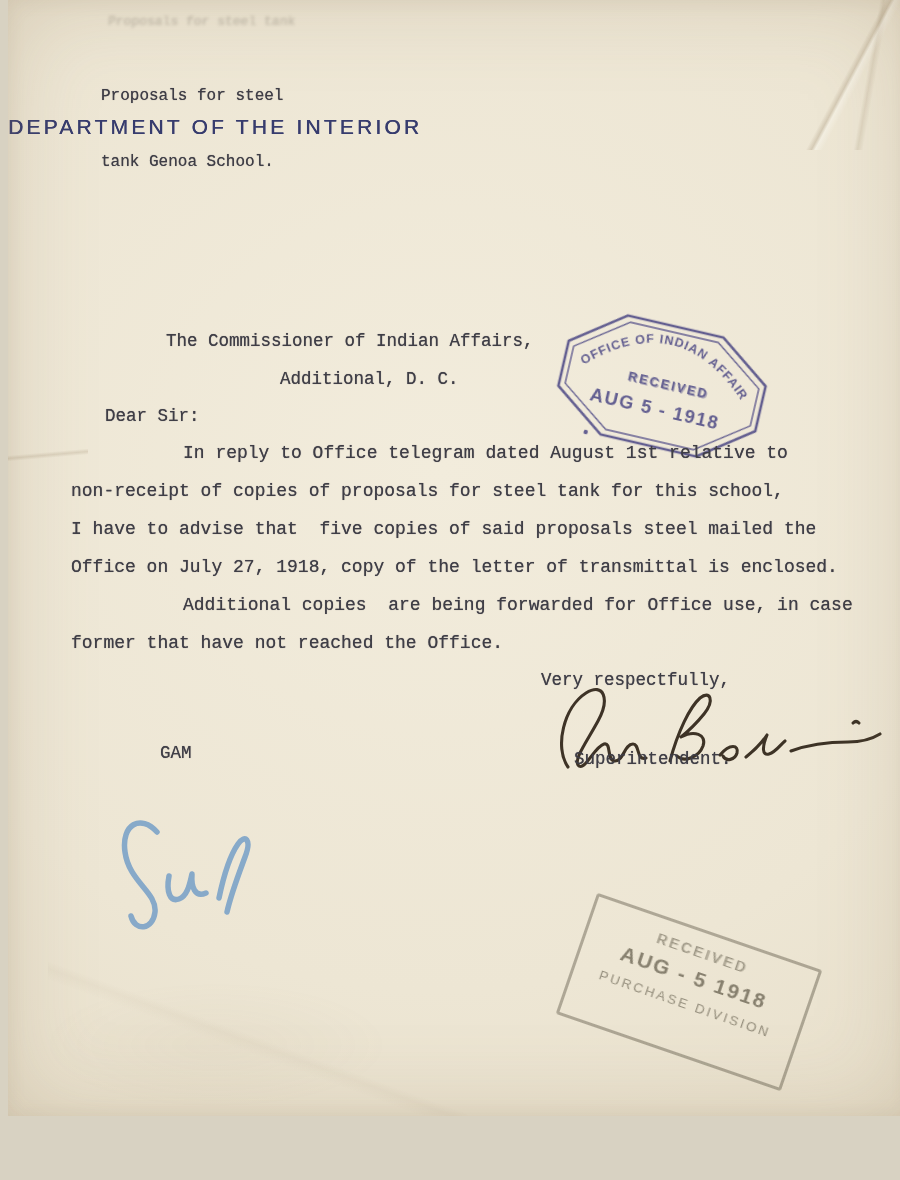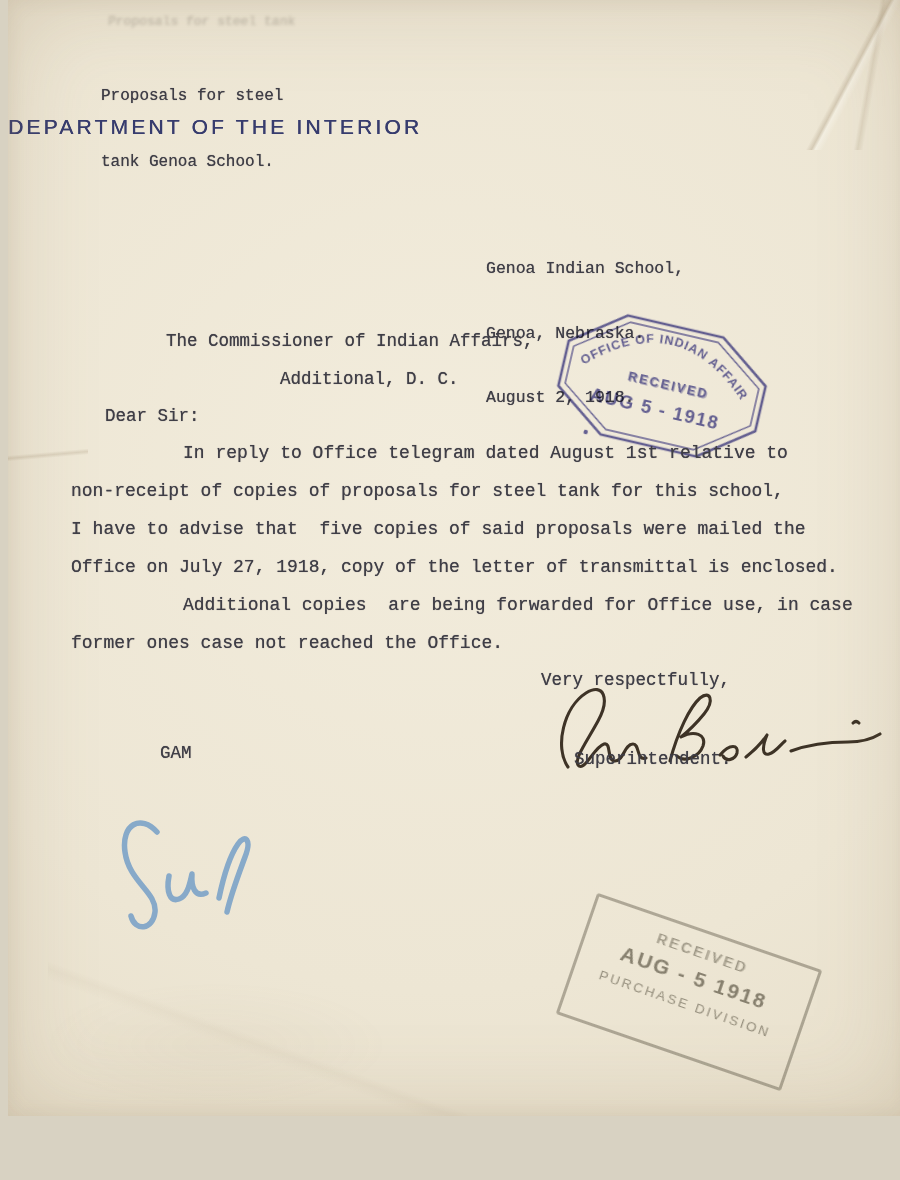--- a/index.html
+++ b/index.html
@@ -99,11 +99,6 @@
 
   <div class="lh1">DEPARTMENT OF THE INTERIOR</div>
 
-  <div class="dateline typed">
-    <div>Genoa Indian School,</div>
-    <div>Genoa, Nebraska.</div>
-    <div>August 2, 1918.</div>
-  </div>
 
   <div class="addr1 typed">The Commissioner of Indian Affairs,</div>
   <div class="addr2 typed">Additional, D. C.</div>

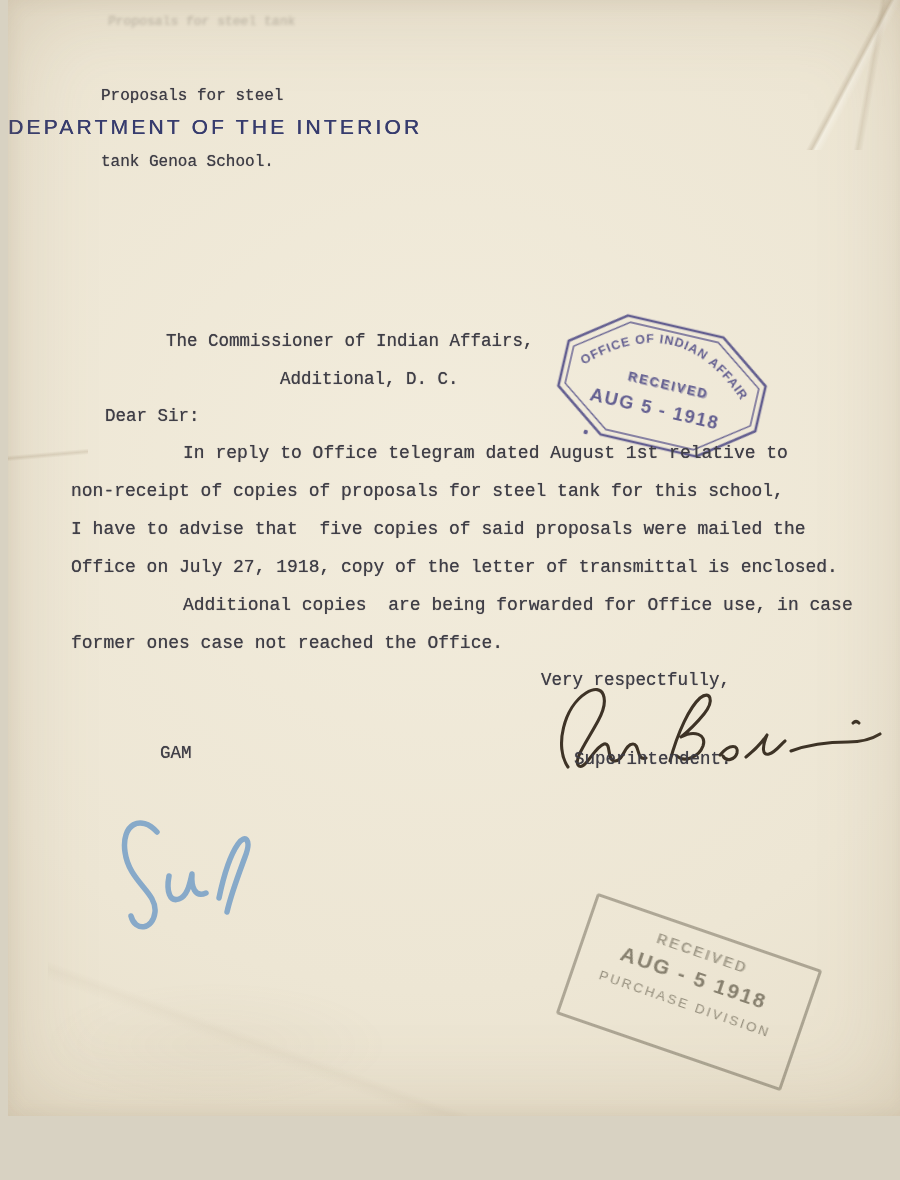--- a/index.html
+++ b/index.html
@@ -122,7 +122,7 @@
 
   <div class="bodyline typed indent" style="top:443px">In reply to Office telegram dated August 1st relative to</div>
   <div class="bodyline typed" style="top:481px">non-receipt of copies of proposals for steel tank for this school,</div>
-  <div class="bodyline typed" style="top:519px">I have to advise that  five copies of said proposals were mailed the</div>
+  <div class="bodyline typed" style="top:519px">I have to advise that  five copies of said proposals steel mailed the</div>
   <div class="bodyline typed" style="top:557px">Office on July 27, 1918, copy of the letter of transmittal is enclosed.</div>
   <div class="bodyline typed indent" style="top:595px">Additional copies  are being forwarded for Office use, in case</div>
   <div class="bodyline typed" style="top:633px">former ones case not reached the Office.</div>

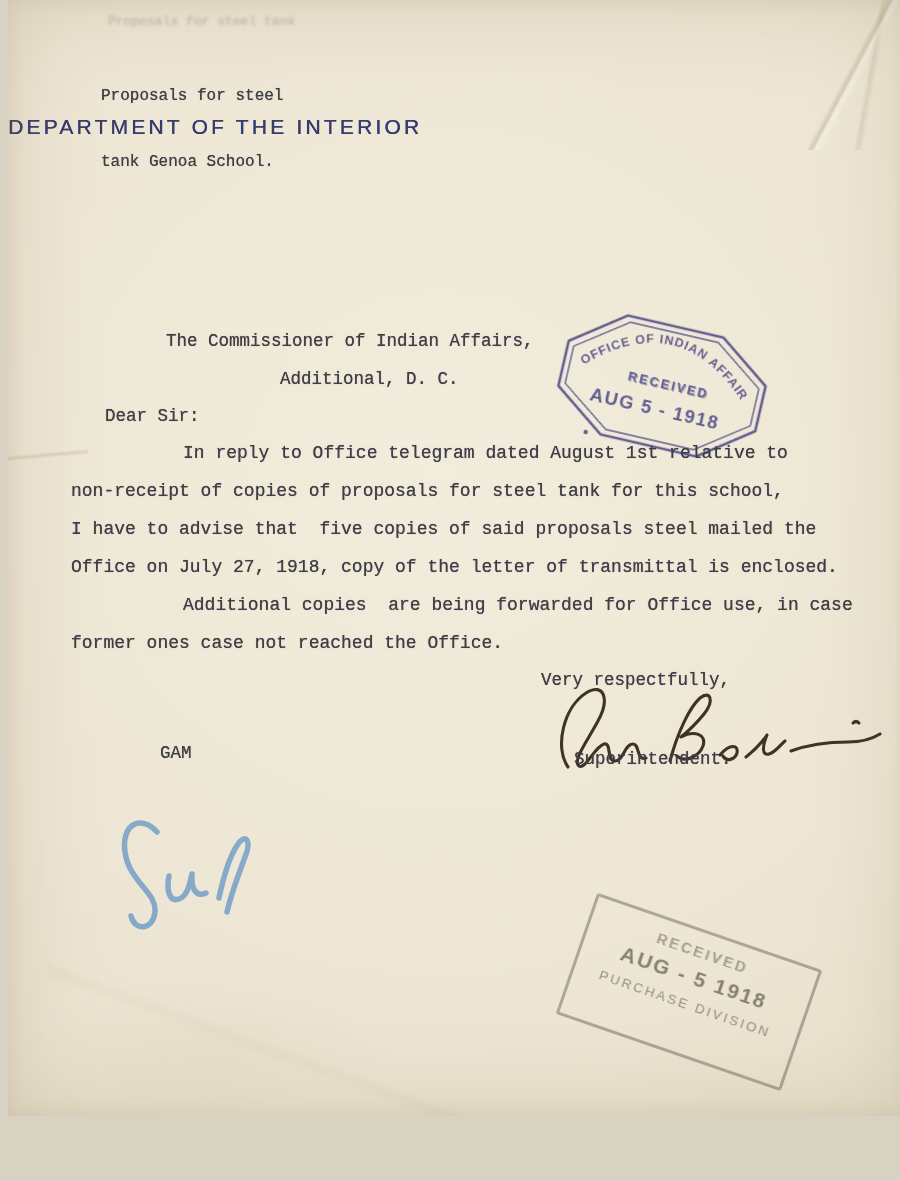--- a/index.html
+++ b/index.html
@@ -125,7 +125,7 @@
   <div class="bodyline typed" style="top:519px">I have to advise that  five copies of said proposals steel mailed the</div>
   <div class="bodyline typed" style="top:557px">Office on July 27, 1918, copy of the letter of transmittal is enclosed.</div>
   <div class="bodyline typed indent" style="top:595px">Additional copies  are being forwarded for Office use, in case</div>
-  <div class="bodyline typed" style="top:633px">former ones case not reached the Office.</div>
+  <div class="bodyline typed" style="top:633px">former that have not reached the Office.</div>
 
   <div class="closing typed">Very respectfully,</div>
 

